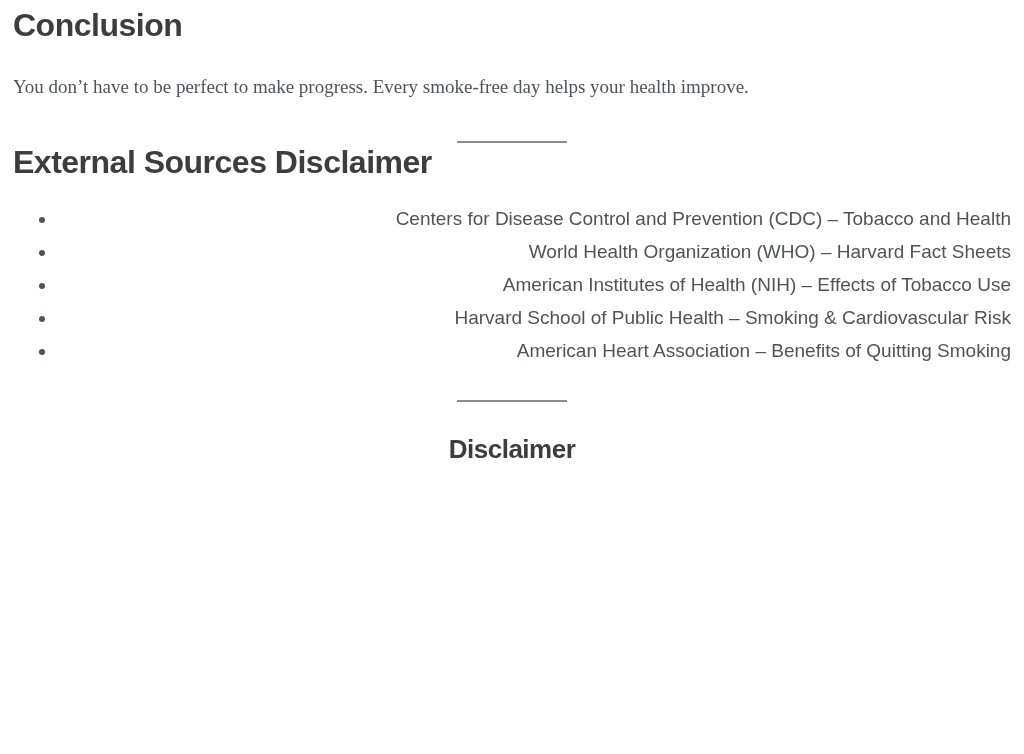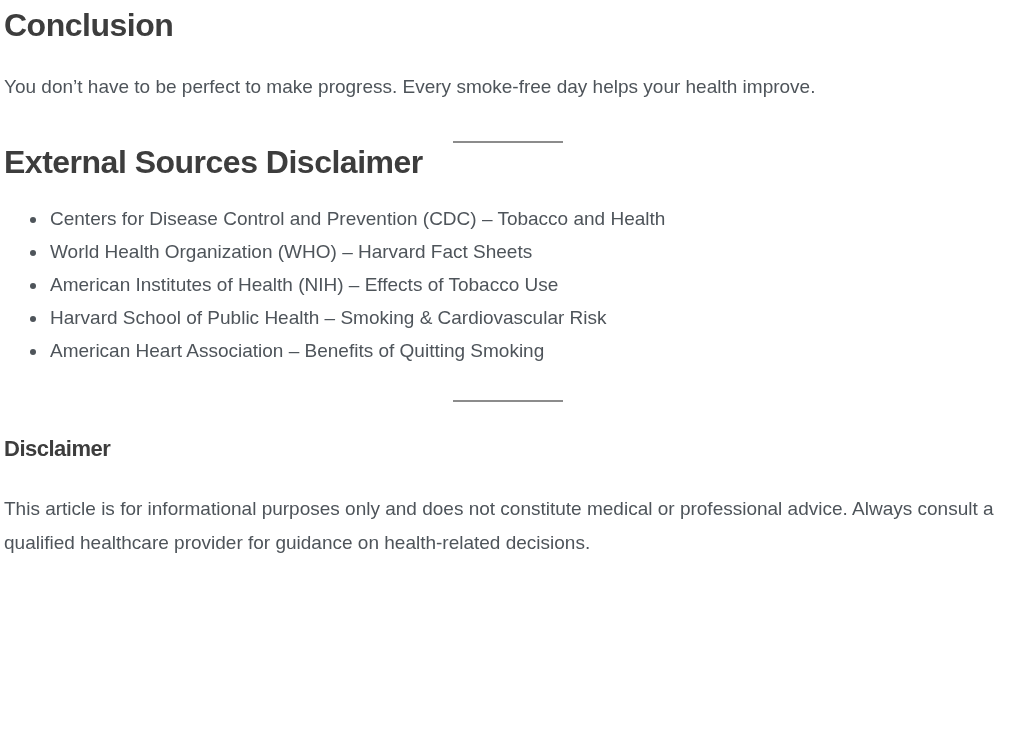--- a/index.html
+++ b/index.html
@@ -13,7 +13,7 @@
   .article {
     box-sizing: border-box;
     width: 1024px;
-    padding: 6px 13px 0 4px;
+    padding: 6px 13px 0 13px;
     font-family: "Liberation Sans", sans-serif;
     color: #4e545a;
     font-size: 19px;

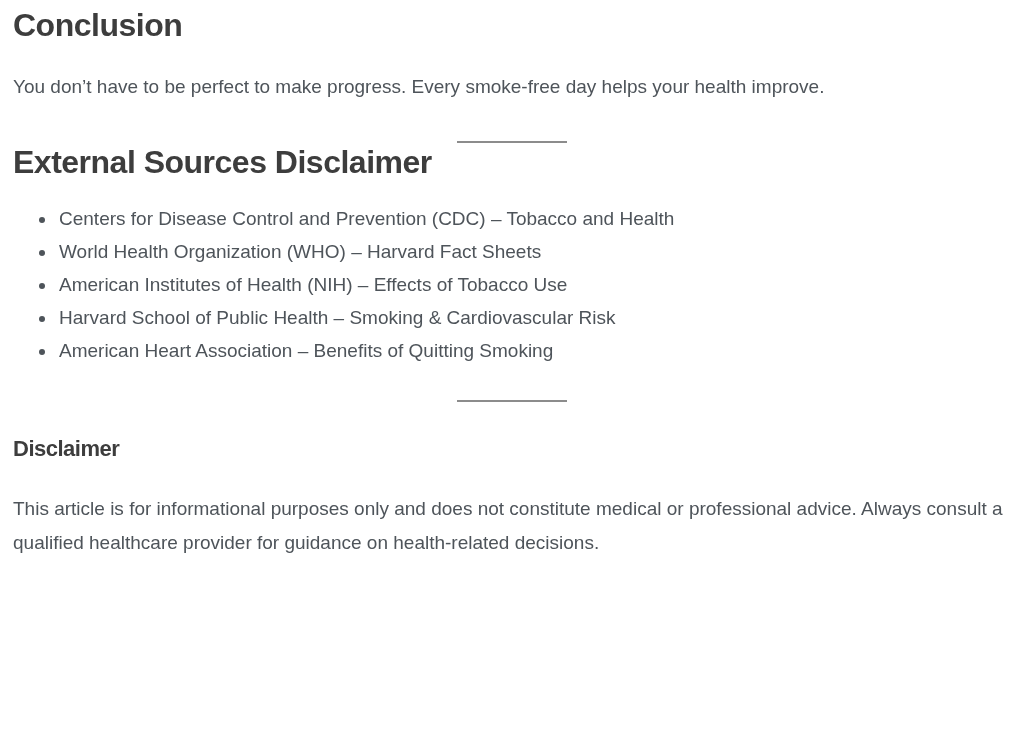--- a/index.html
+++ b/index.html
@@ -41,7 +41,7 @@
     margin: 30px 0 0 0;
     max-width: 1000px;
   }
-  p.para-2 { margin-top: 26px; }
+  p.para-2 { margin-top: 26px; font-family: Liberation Serif, serif; }
   p.para-disclaimer { margin-top: 28px; }
   hr.section-divider {
     border: none;

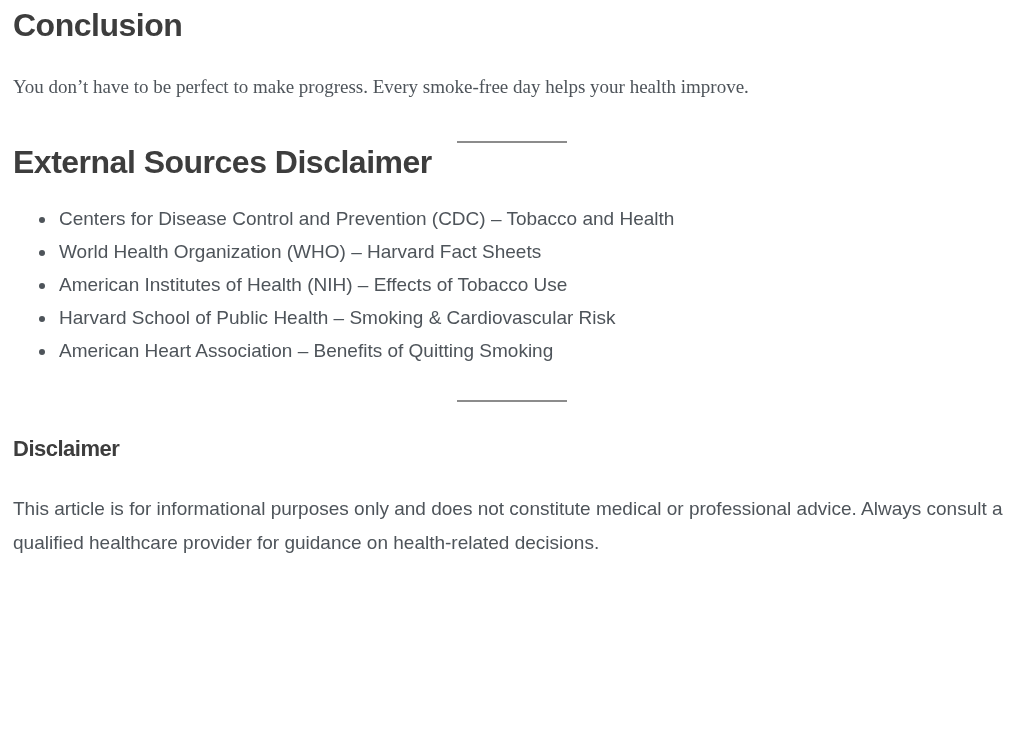--- a/index.html
+++ b/index.html
@@ -53,6 +53,7 @@
     margin: 26px 0 12px 0;
     padding: 0 0 0 44px;
     list-style: disc outside;
+    text-align: right;
   }
   ul.sources-list li {
     line-height: 24px;

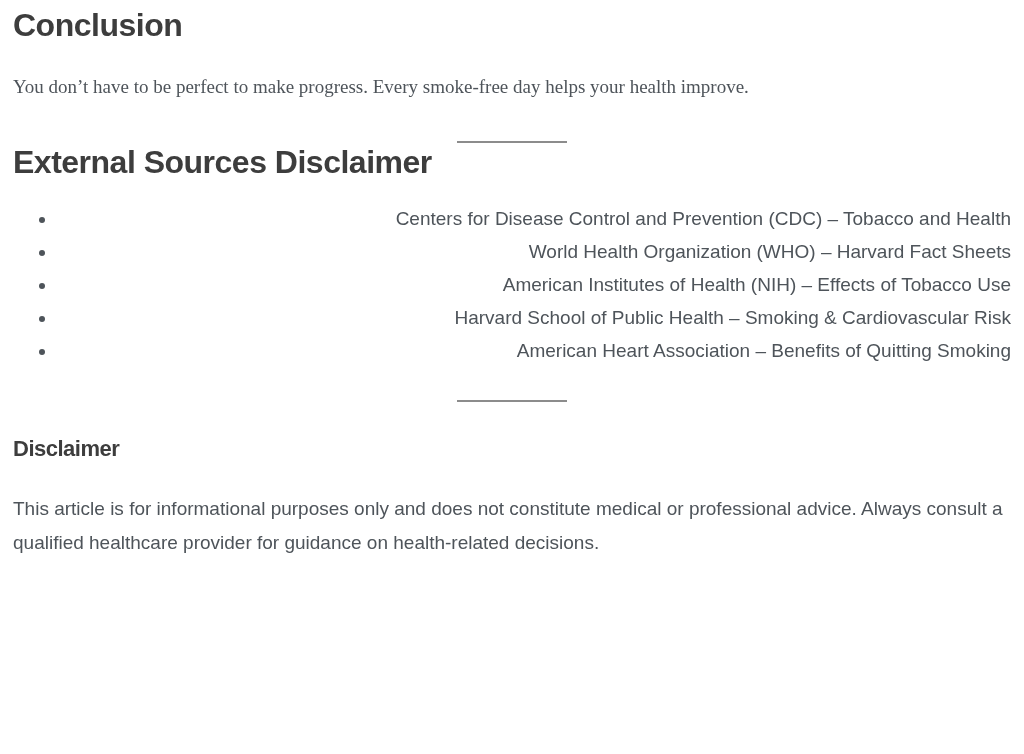--- a/index.html
+++ b/index.html
@@ -31,11 +31,12 @@
   h3.section-heading {
     font-family: "Liberation Sans", sans-serif;
     font-weight: 700;
-    font-size: 22px;
+    font-size: 26px;
     line-height: 30px;
     letter-spacing: -0.5px;
     color: #3d3d3d;
     margin: 32px 0 0 0;
+    text-align: center;
   }
   p.body-paragraph {
     margin: 30px 0 0 0;

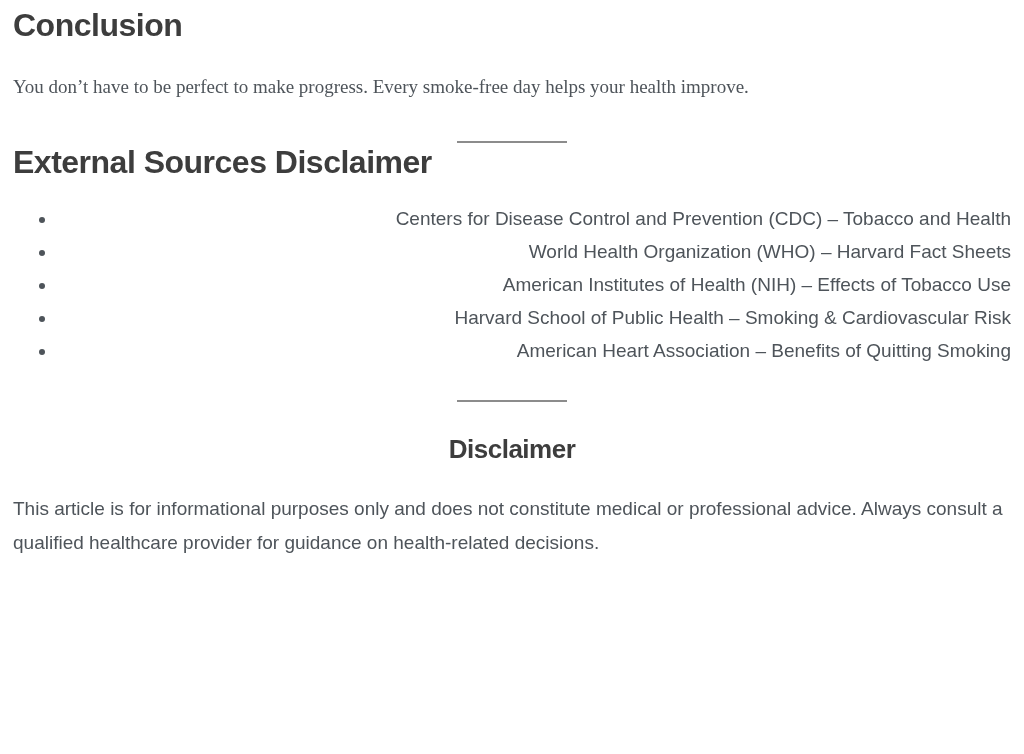--- a/index.html
+++ b/index.html
@@ -89,7 +89,6 @@
 
   <h3 class="section-heading">Disclaimer</h3>
 
-  <p class="body-paragraph para-disclaimer">This article is for informational purposes only and does not constitute medical or professional advice. Always consult a qualified healthcare provider for guidance on health-related decisions.</p>
 
 </main>
 

